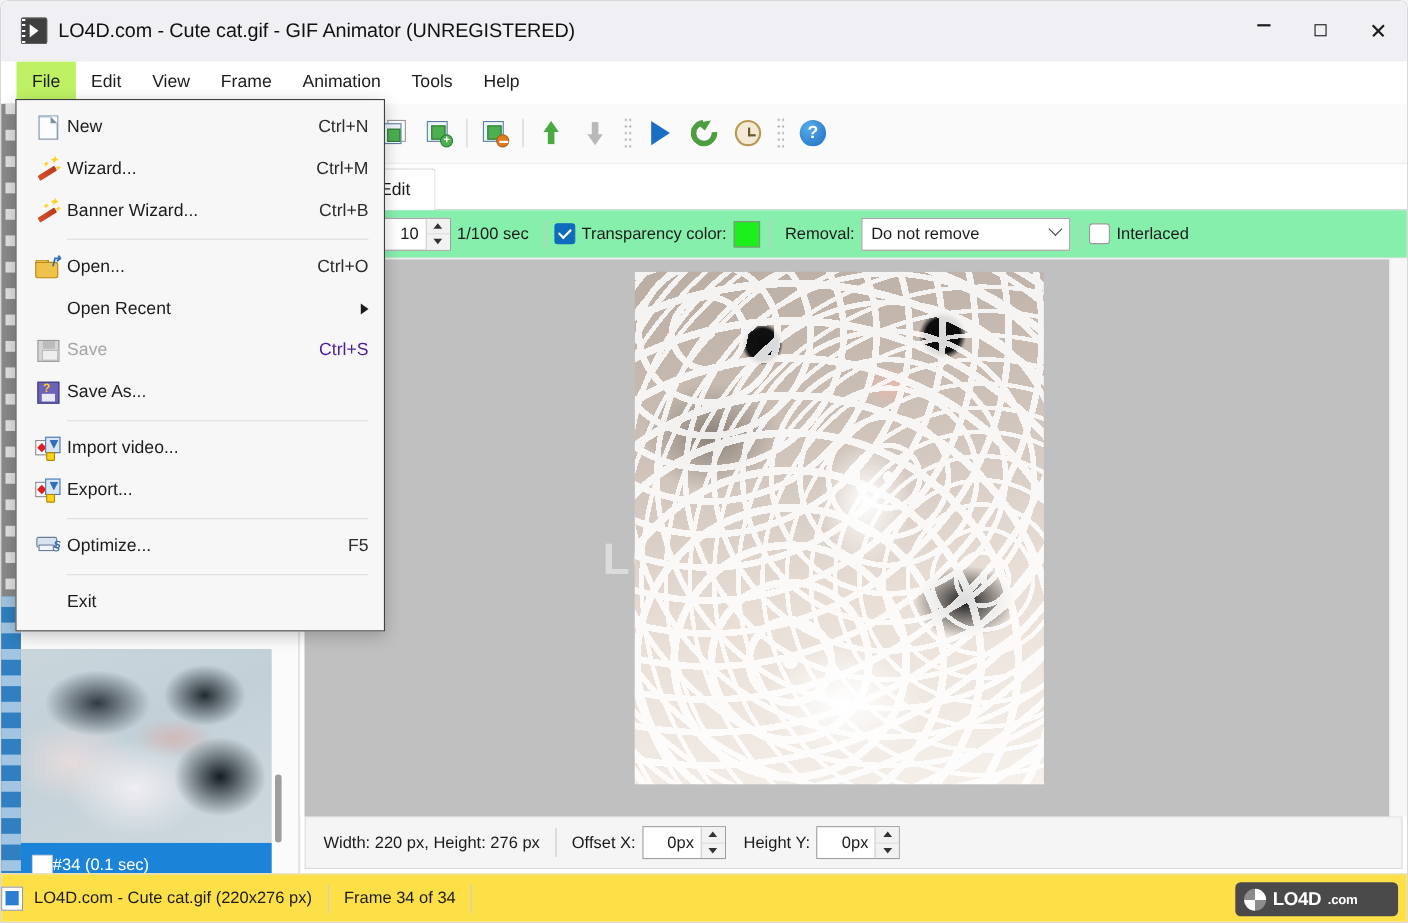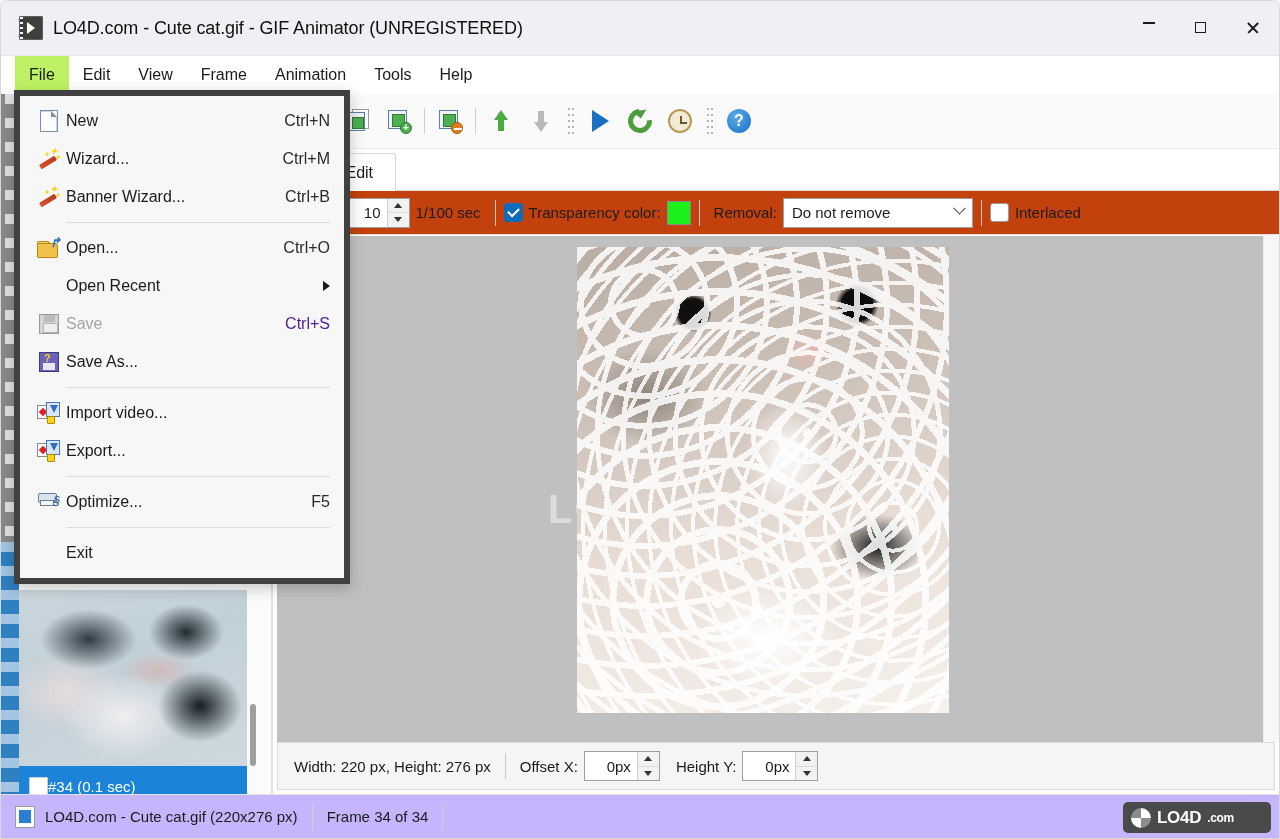--- a/index.html
+++ b/index.html
@@ -377,7 +377,7 @@
     left:14px; top:90px;
     width:336px;
     background:#f7f7f7;
-    border:6px solid #404040;
+    border:1px solid #404040;
     box-shadow:0 4px 14px rgba(0,0,0,.22);
     padding:6px 0;
     z-index:200;

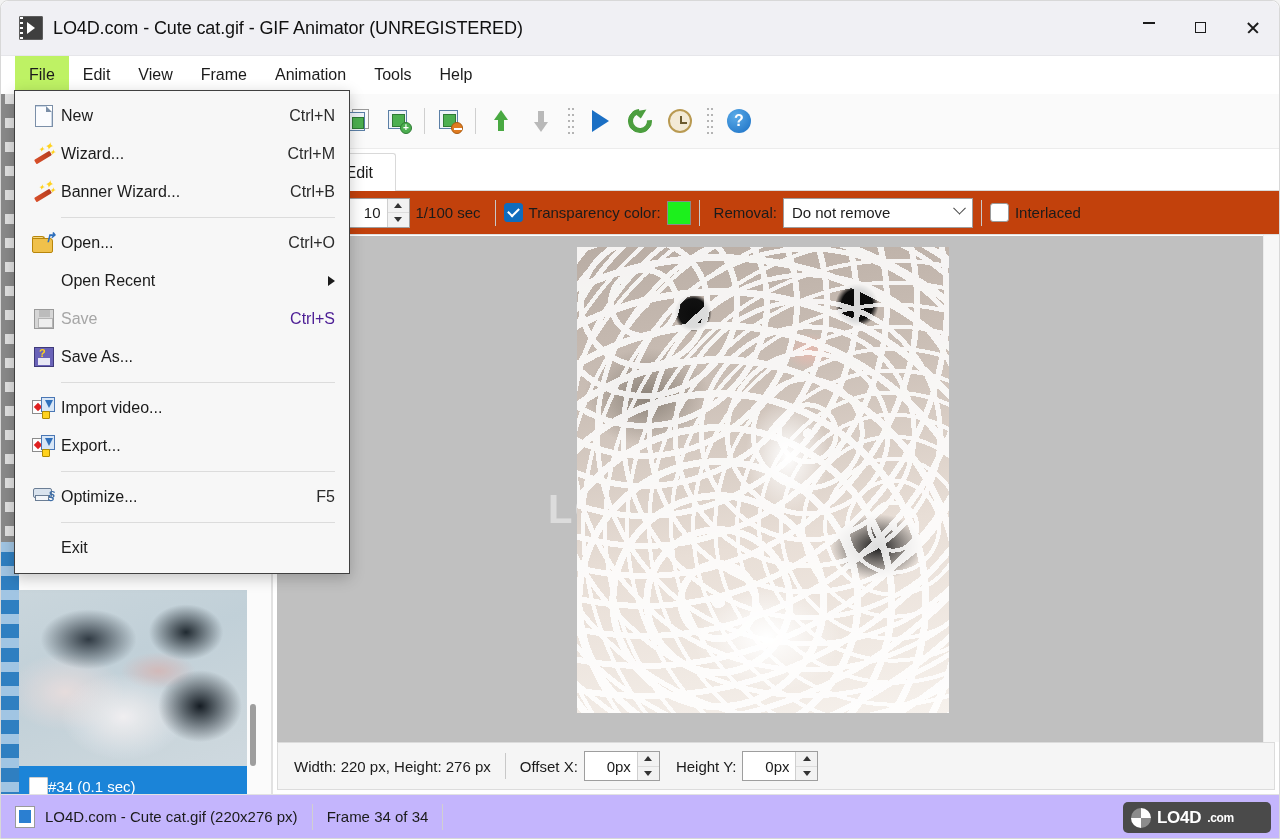--- a/index.html
+++ b/index.html
@@ -223,7 +223,7 @@
   
   #propbar {
     height:44px; flex:0 0 44px;
-    background:#c2410c;
+    background:#86efac;
     border-bottom:1px solid #e0e0e0;
     display:flex; align-items:center;
     padding:0 6px; gap:0px;

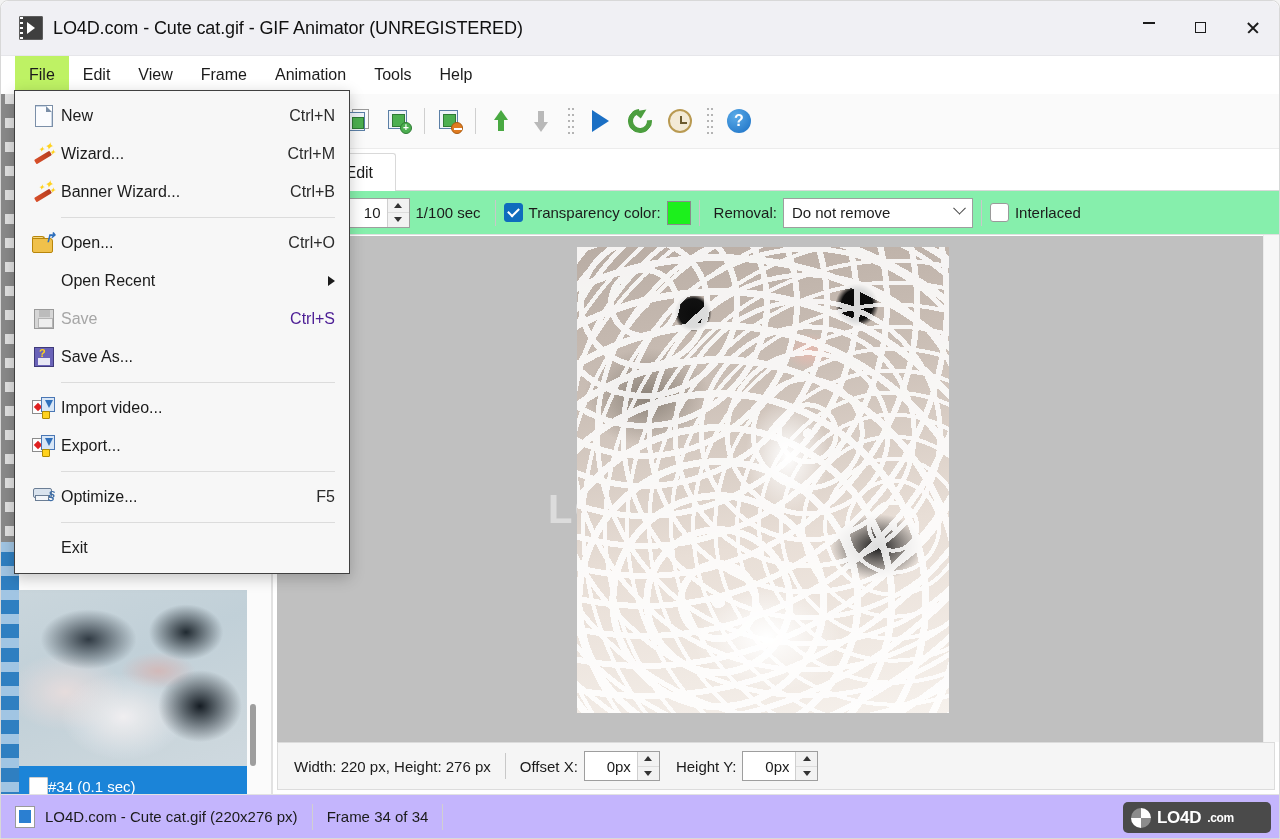--- a/index.html
+++ b/index.html
@@ -340,10 +340,10 @@
   
   #statusbar {
     height:44px; flex:0 0 44px;
-    background:#c4b5fd;
+    background:#fde047;
     border-top:1px solid #e2e2e2;
     display:flex; align-items:center;
-    padding-left:14px; gap:0;
+    gap:0;
     font-size:15px;
     position:relative;
   }

